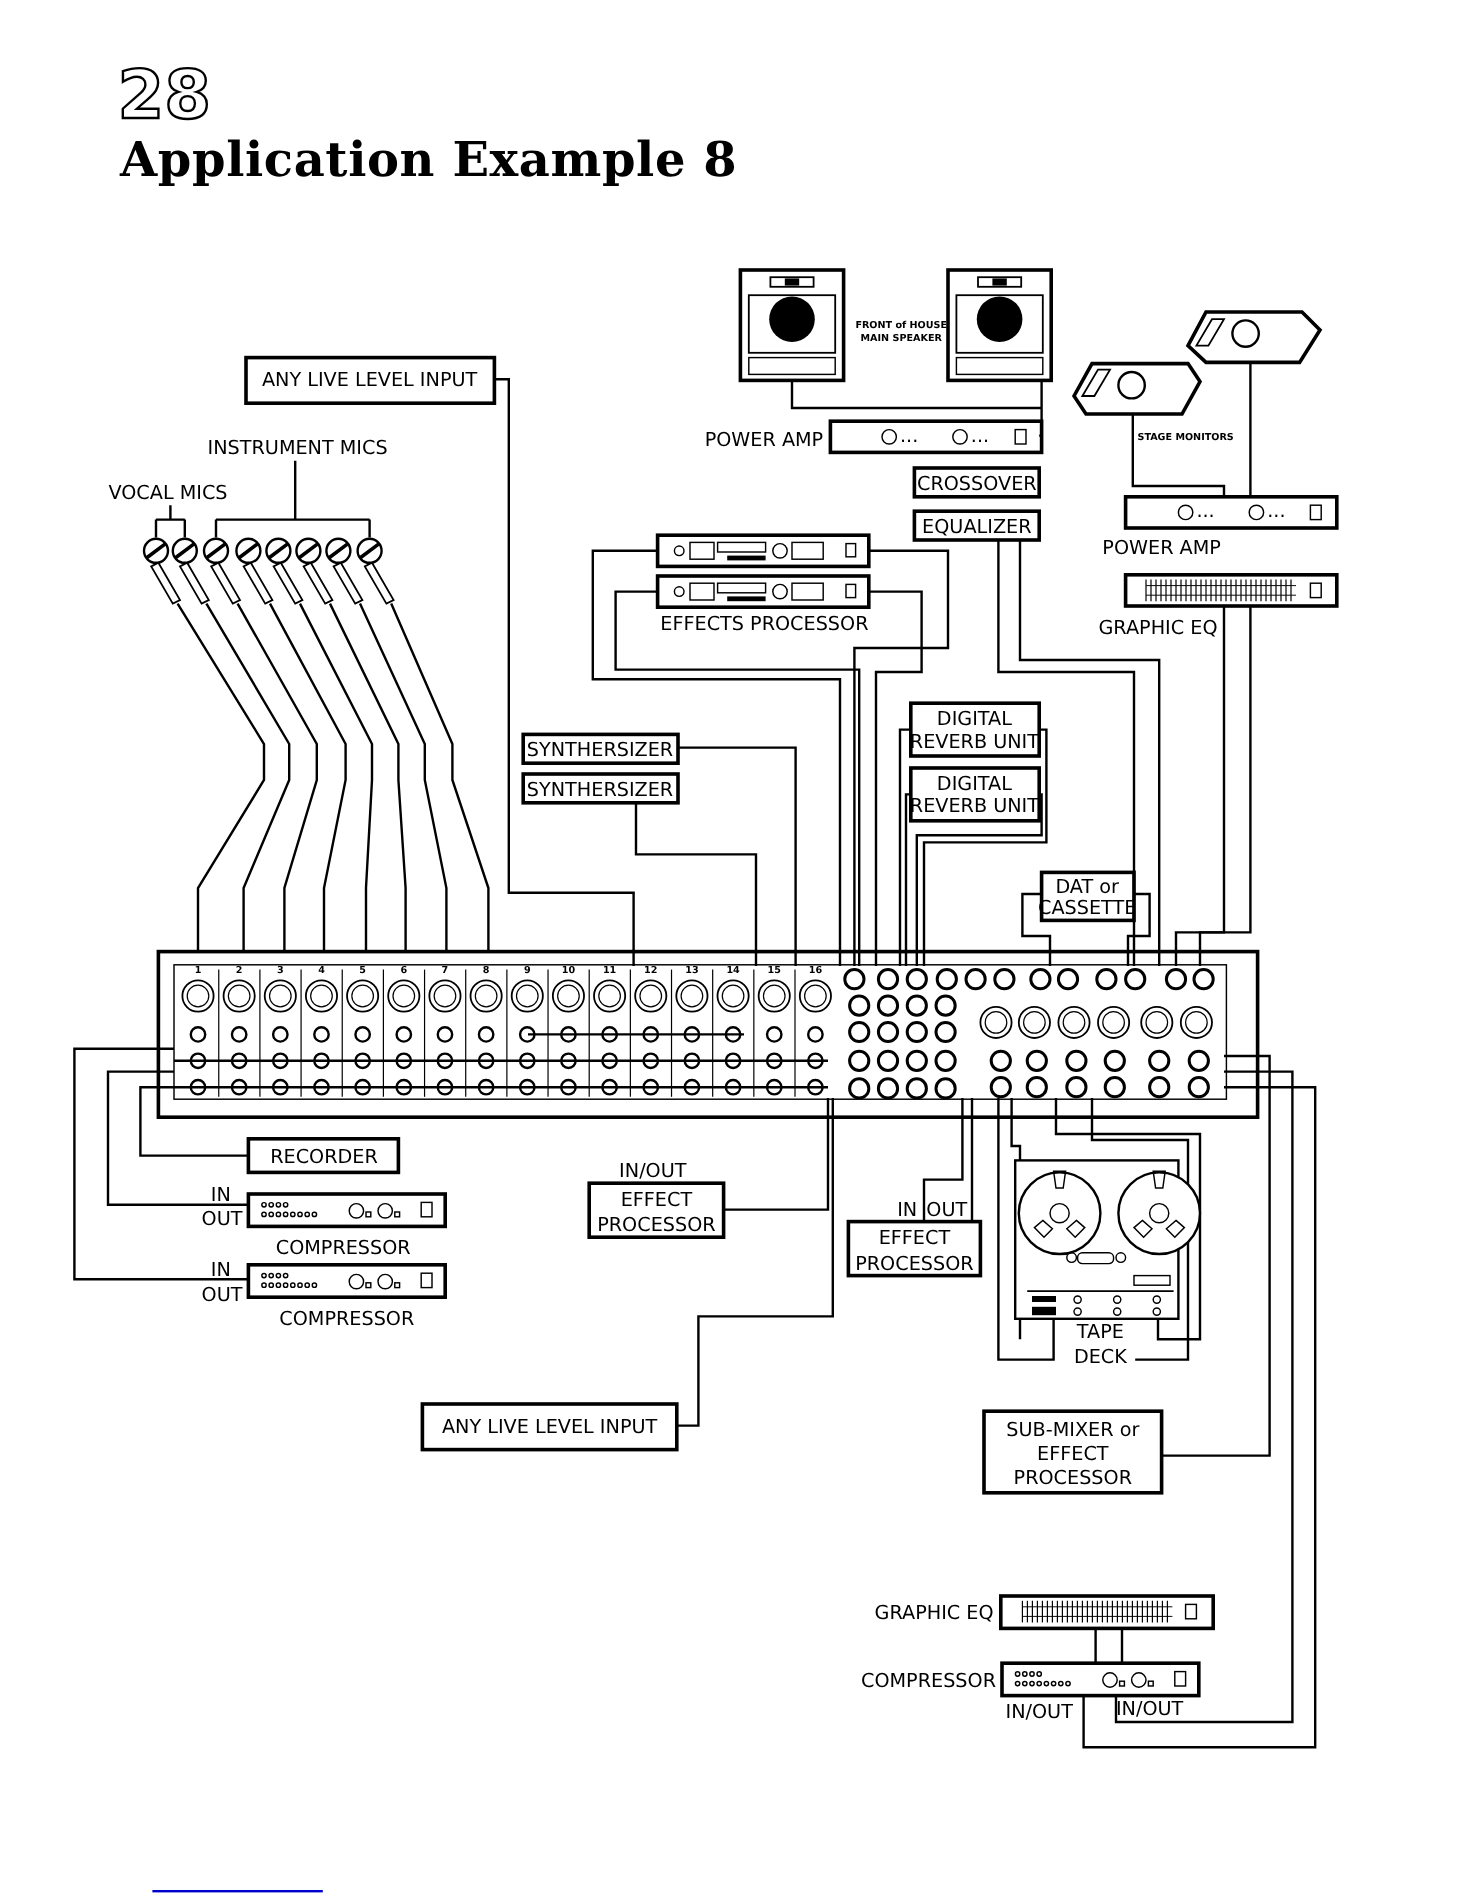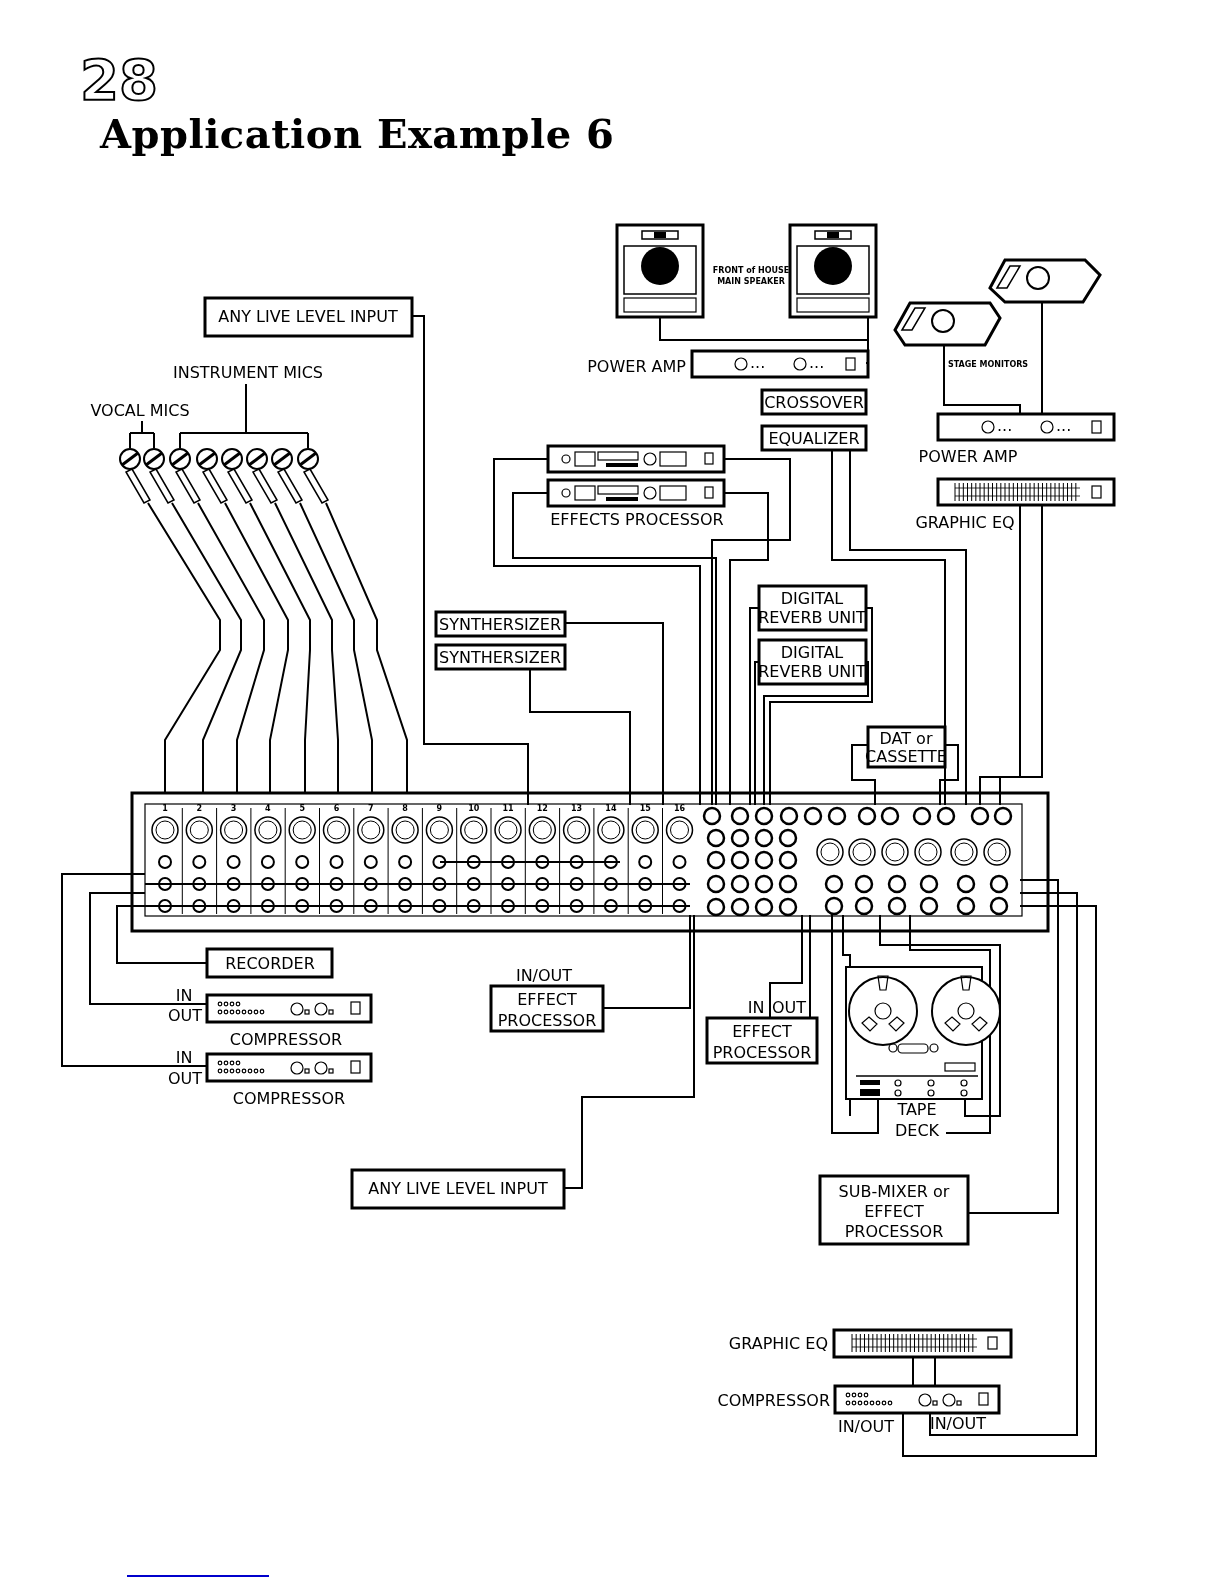--- a/index.html
+++ b/index.html
@@ -5,7 +5,7 @@
   html, body { margin: 0; padding: 0; background: #ffffff; }
   body { width: 1224px; height: 1584px; position: relative; overflow: hidden;
          font-family: "DejaVu Sans", sans-serif; color: #000; }
-  .page-num { position: absolute; left: 80px; top: 52px; font-family: "DejaVu Sans", sans-serif;
+  .page-num { position: absolute; left: 98px; top: 52px; font-family: "DejaVu Sans", sans-serif;
               font-size: 56px; font-weight: bold; color: #fff; -webkit-text-stroke: 2px #000; line-height: 1; }
   .title { position: absolute; left: 100px; top: 110px; font-family: "DejaVu Serif", serif;
            font-size: 40px; font-weight: 900; letter-spacing: 0.5px; }

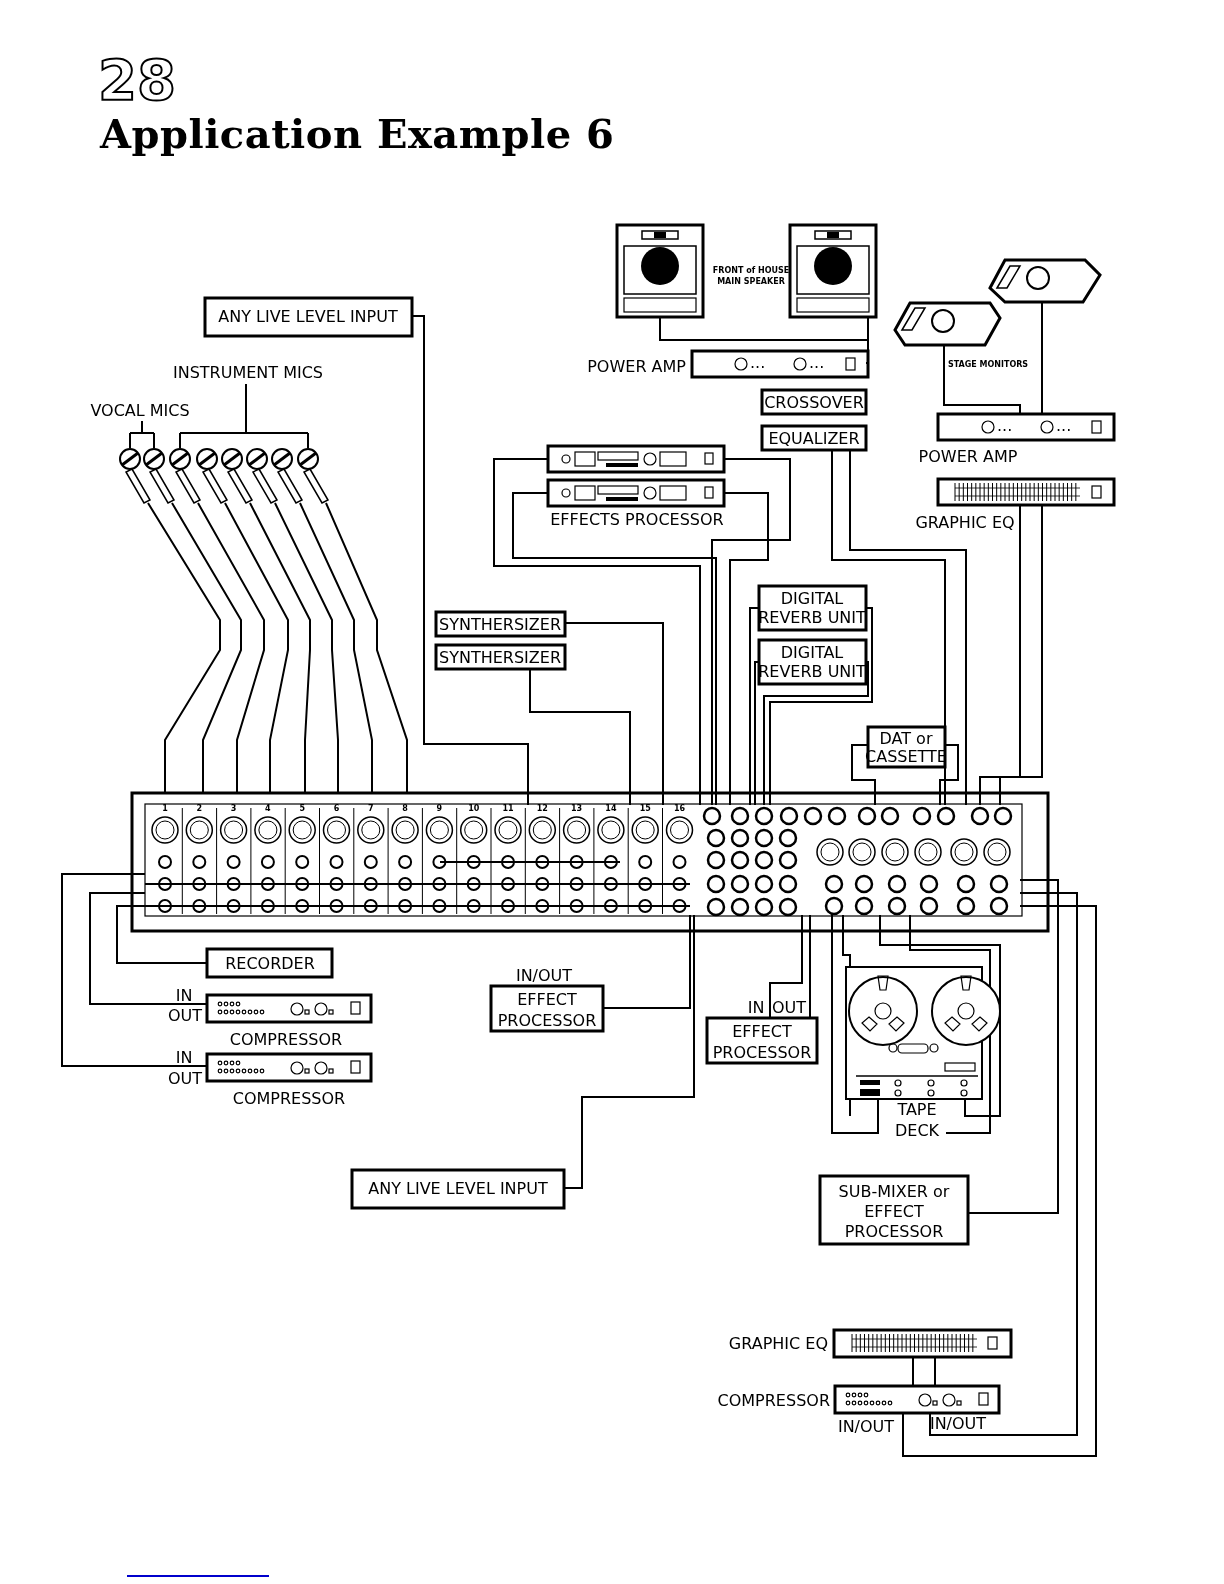--- a/index.html
+++ b/index.html
@@ -21,7 +21,7 @@
 <body>
 
 <div class="page-num">28</div>
-<div class="title">Application Example 6</div>
+<div class="title">Application Example 8</div>
 
 <svg id="diagram" width="1224" height="1584" viewBox="0 0 1224 1584">
 

